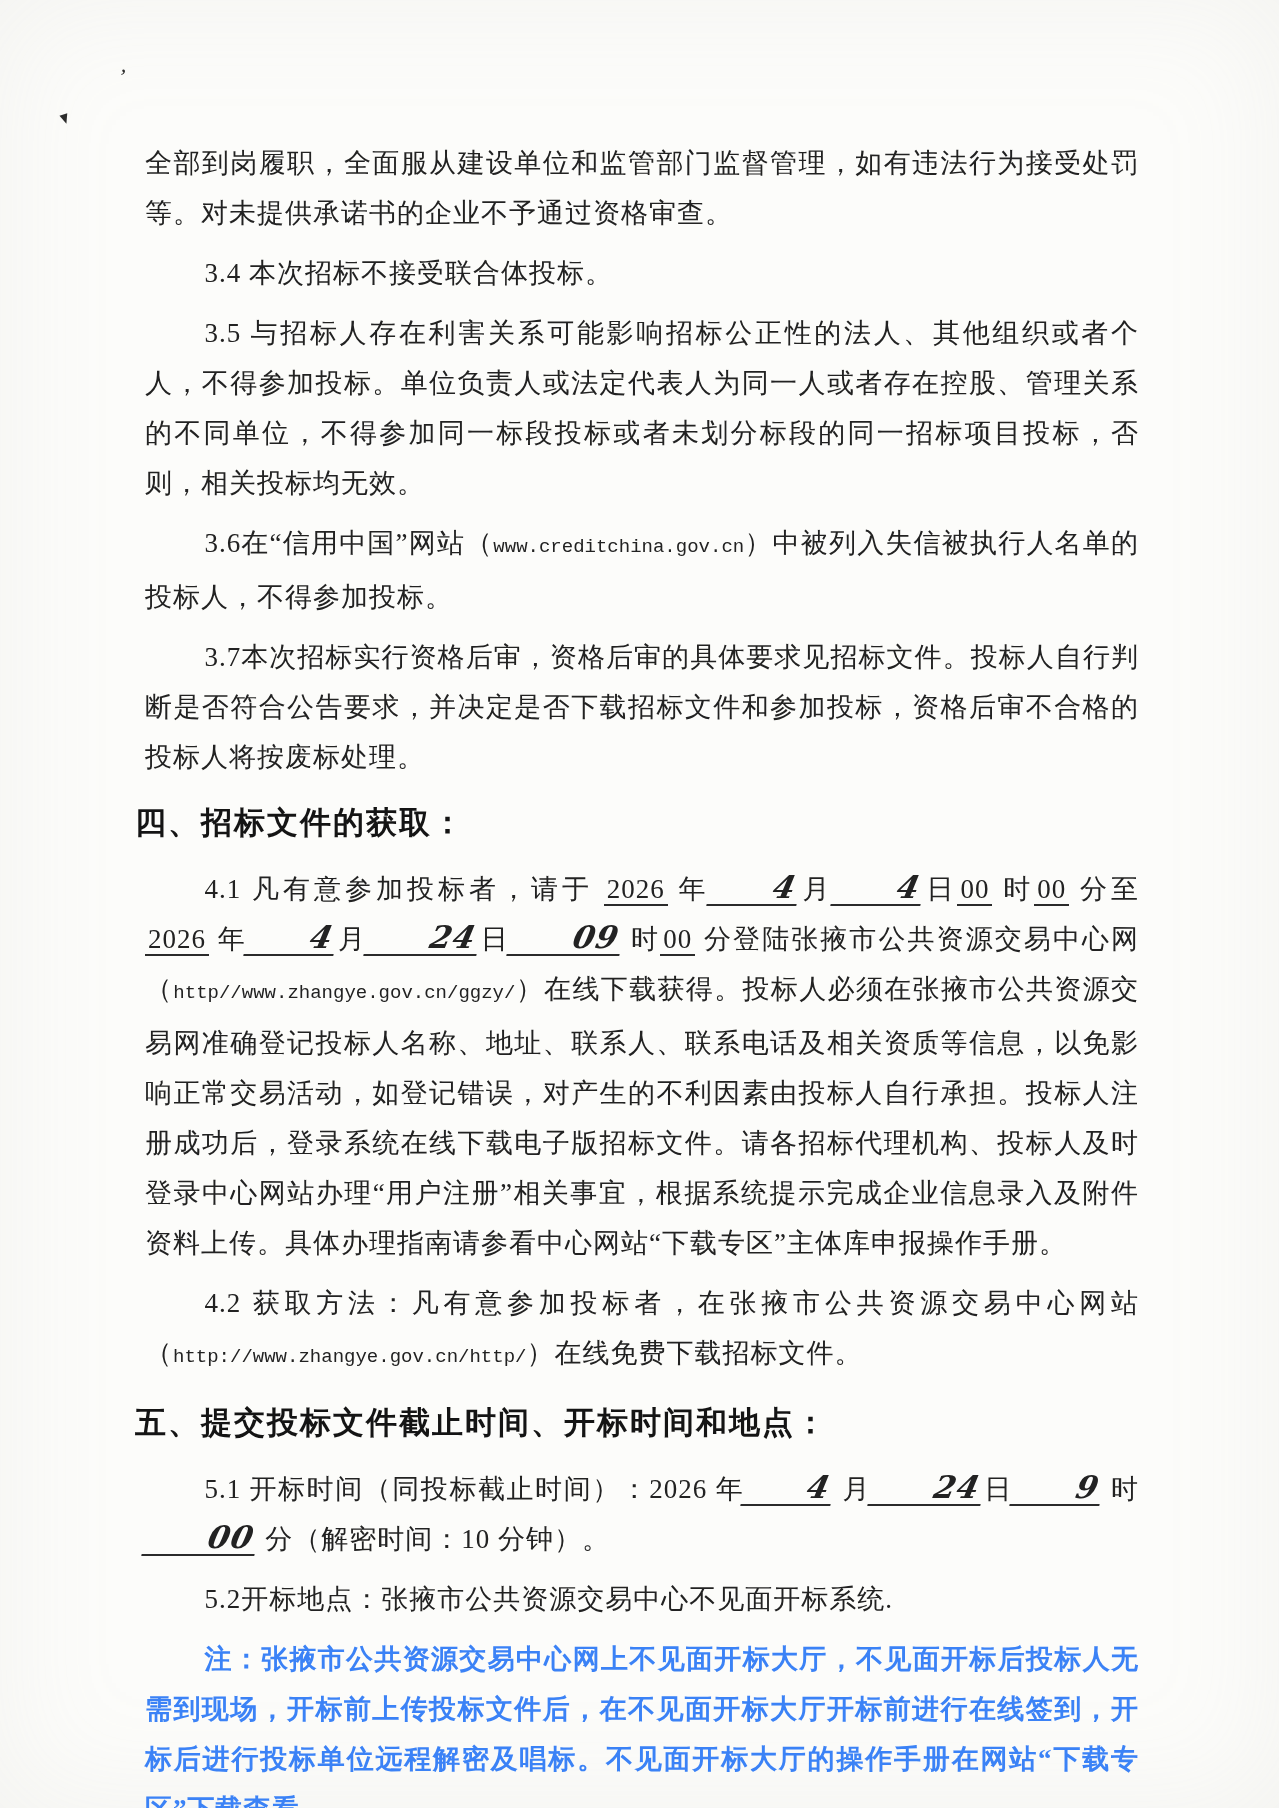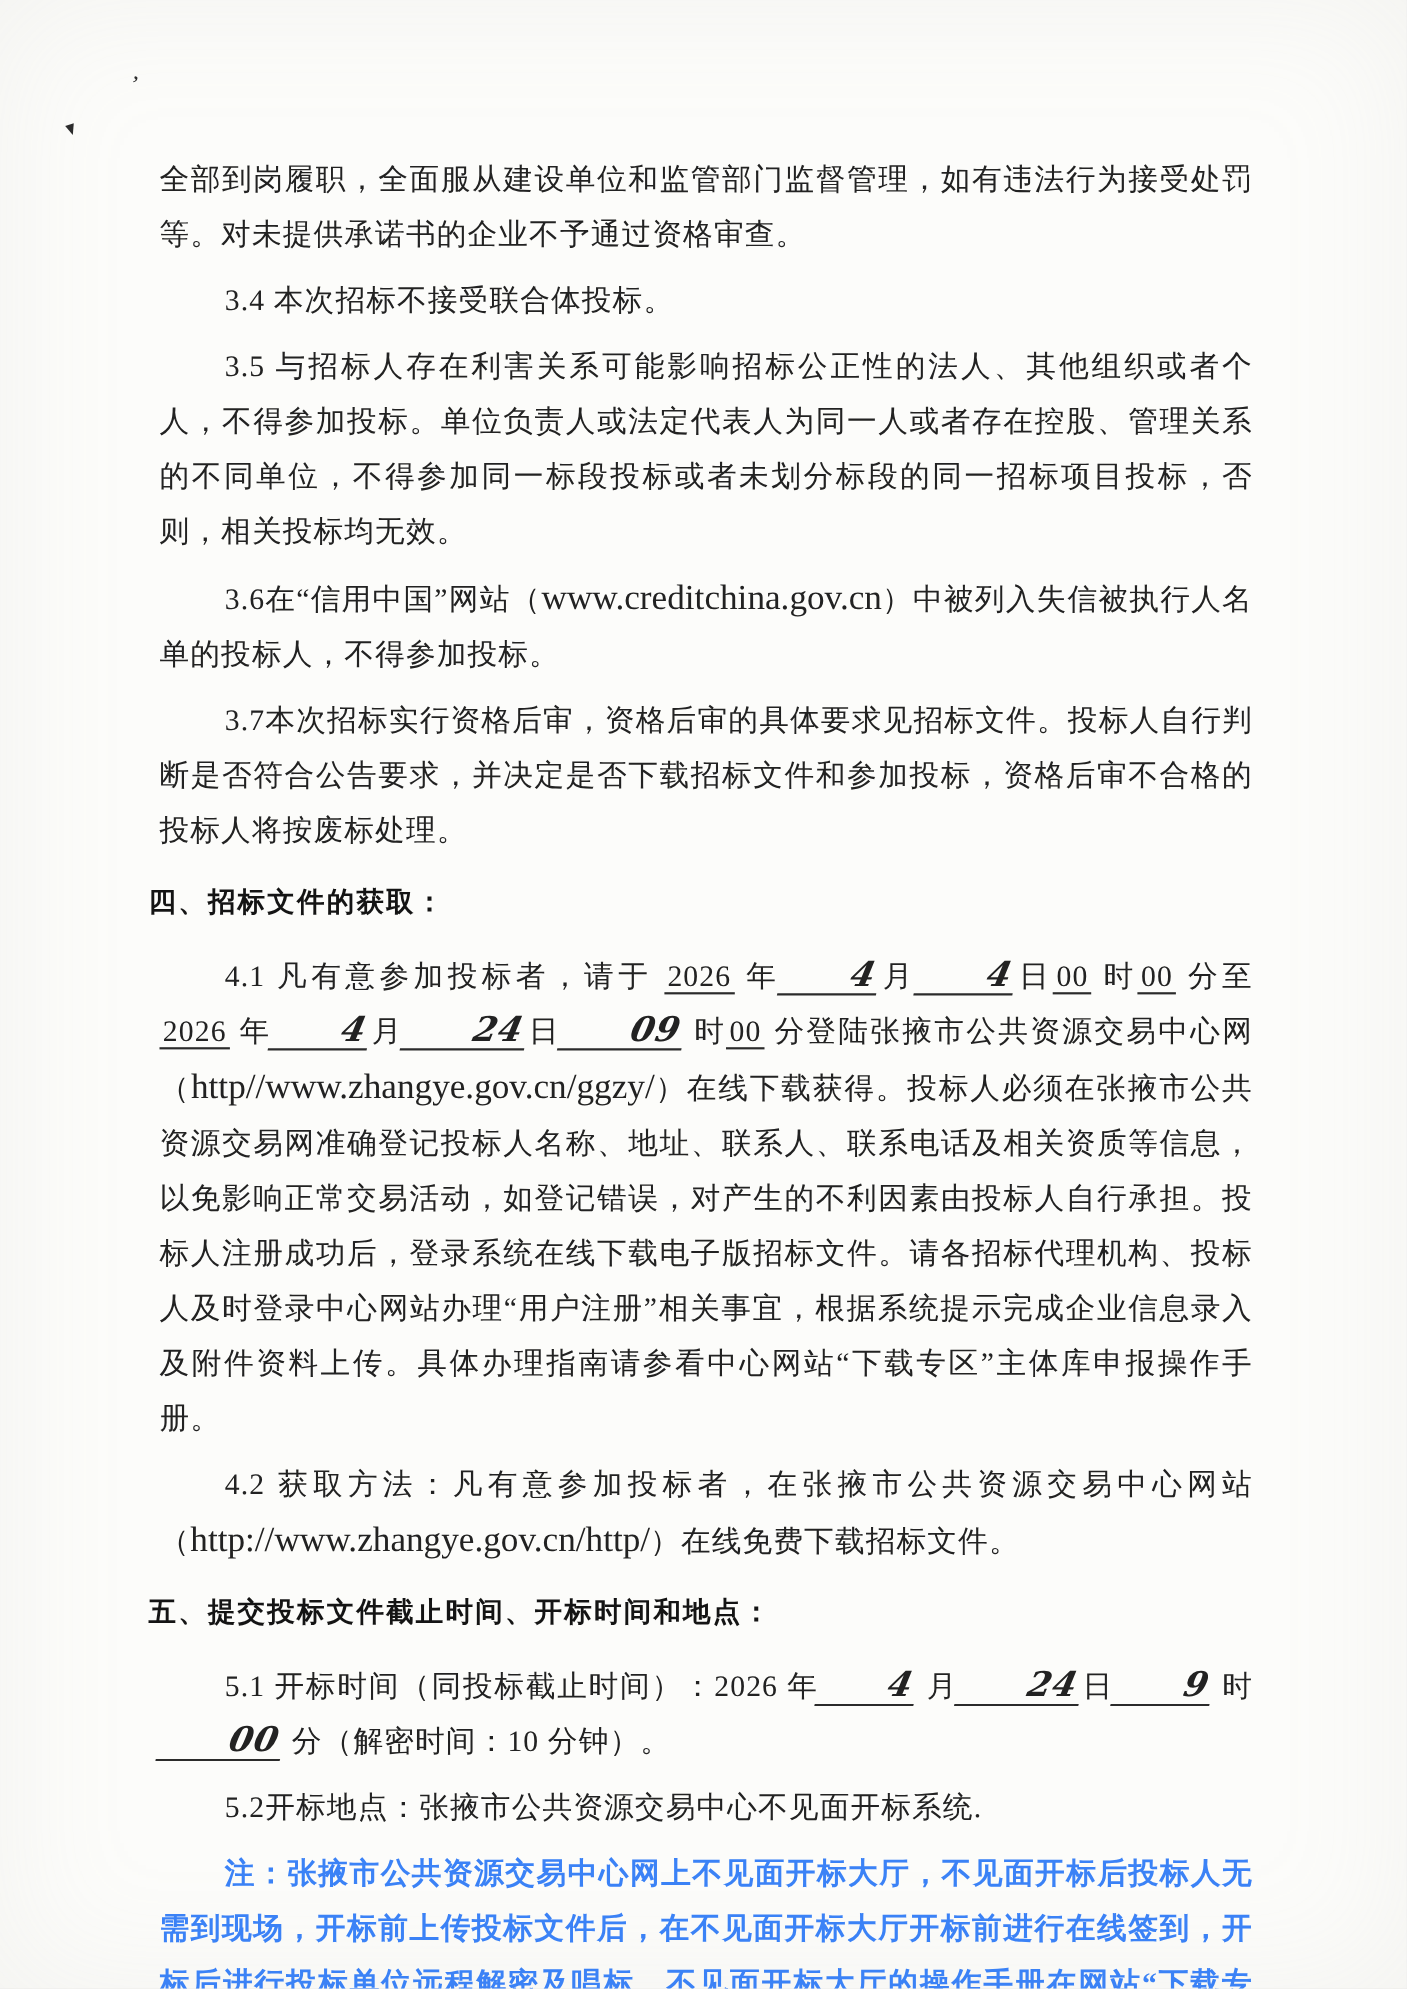--- a/index.html
+++ b/index.html
@@ -60,8 +60,8 @@
   }
   .hand.u { border-bottom: 2px solid #2b2b2b; }
   .latin {
-    font-family: Liberation Serif, serif;
-    font-size: 32px;
+    font-family: Liberation Mono, monospace;
+    font-size: 19px;
     letter-spacing: 0;
   }
   .speck {

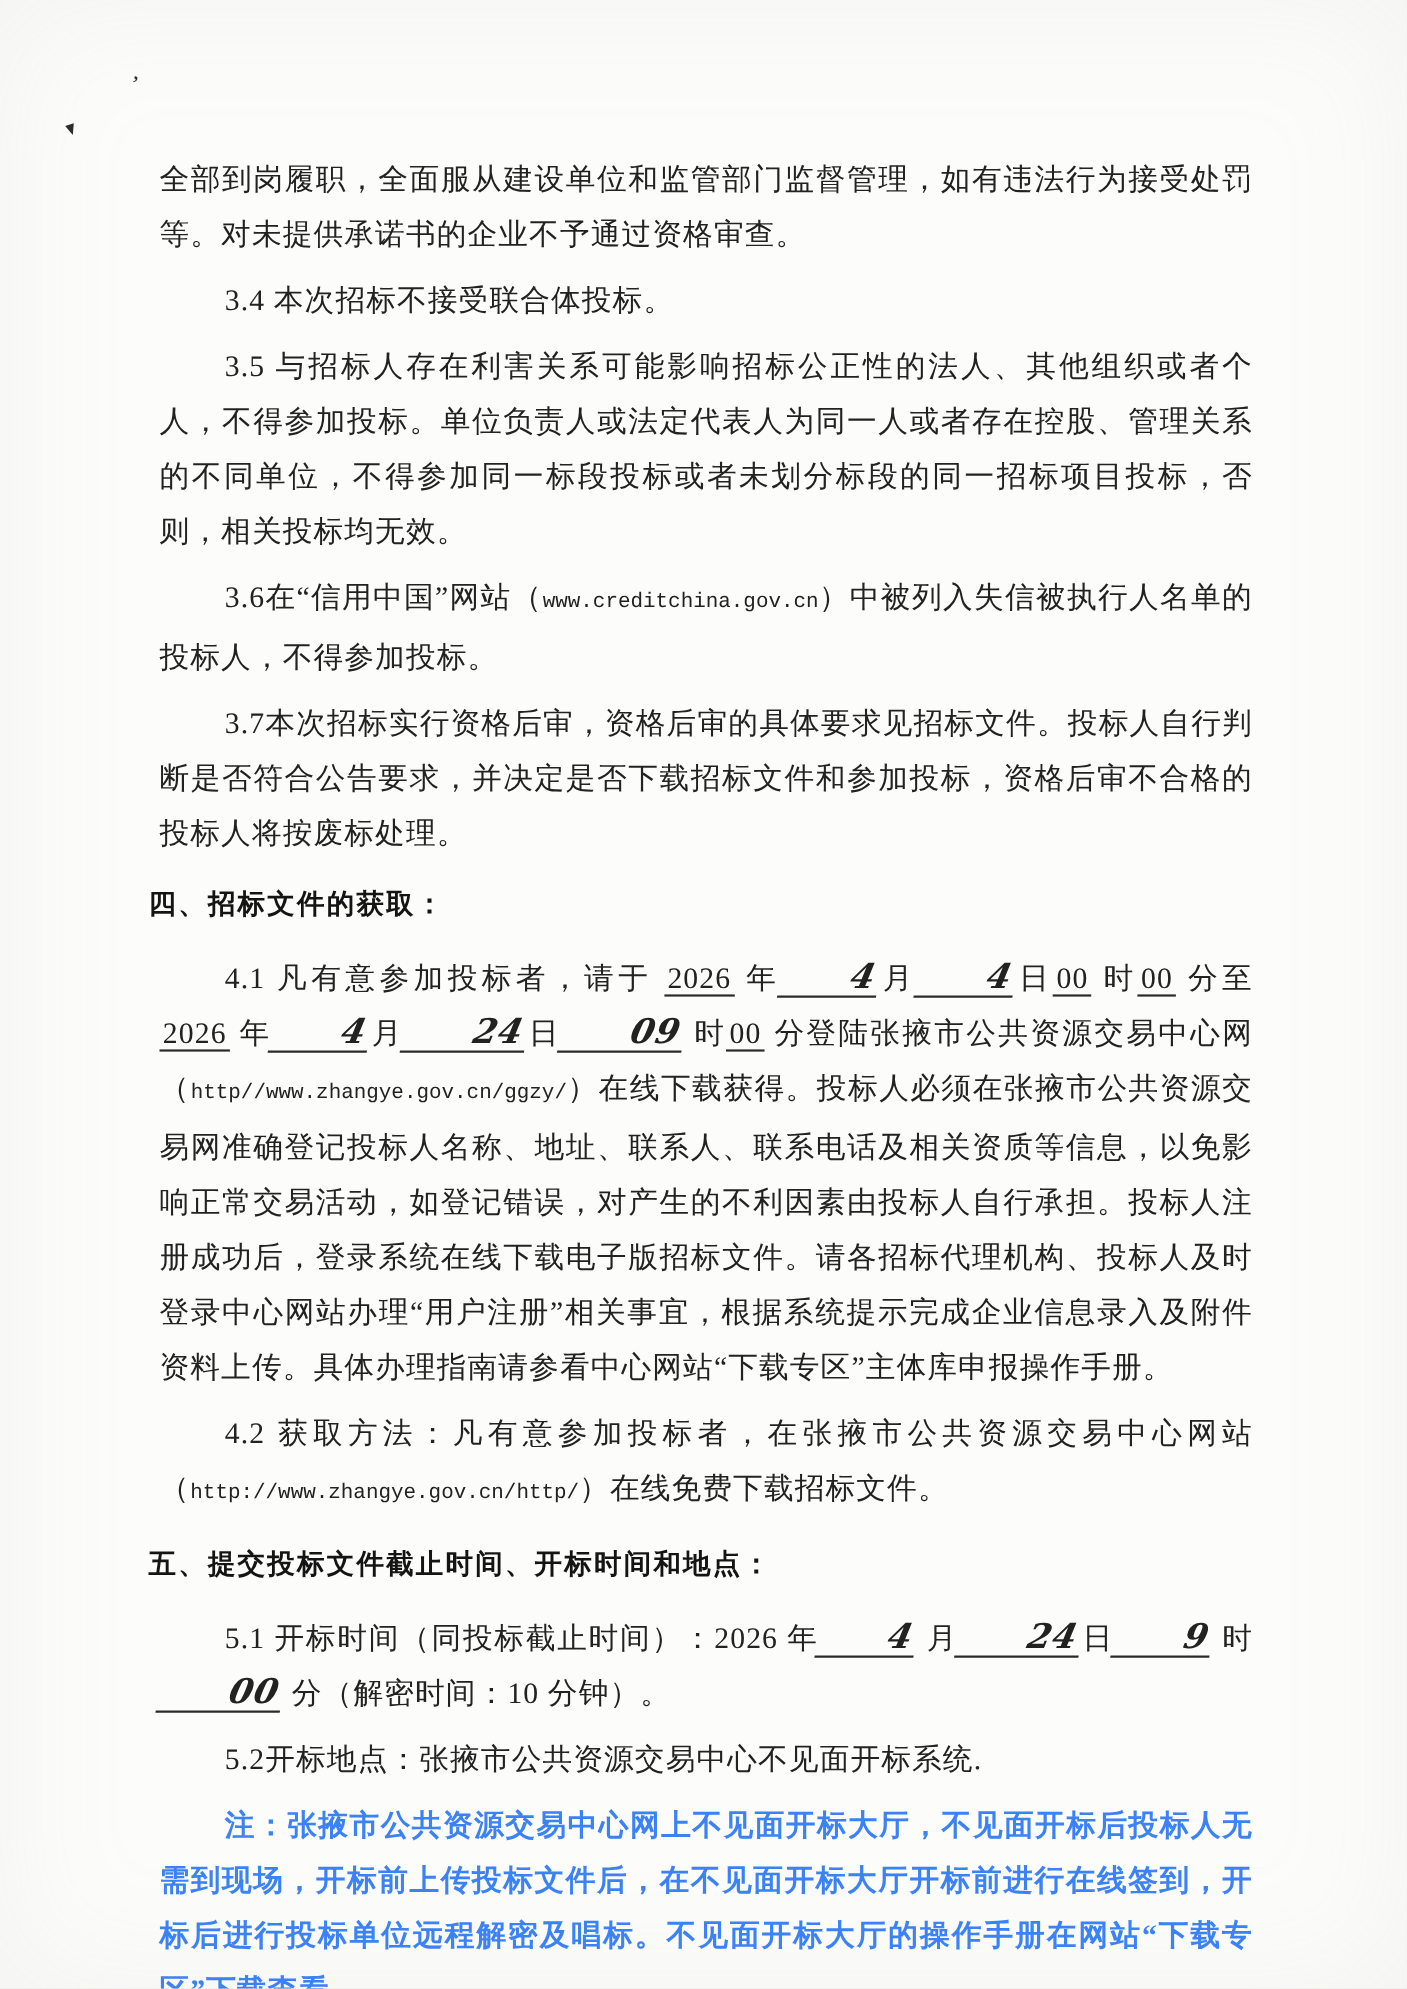--- a/index.html
+++ b/index.html
@@ -35,7 +35,7 @@
   .para.indent { text-indent: 2.2em; }
   .para.bold { font-weight: bold; color: #3b82f6; }
   .heading {
-    font-size: 25px;
+    font-size: 31px;
     line-height: 62px;
     font-weight: bold;
     letter-spacing: 2px;

